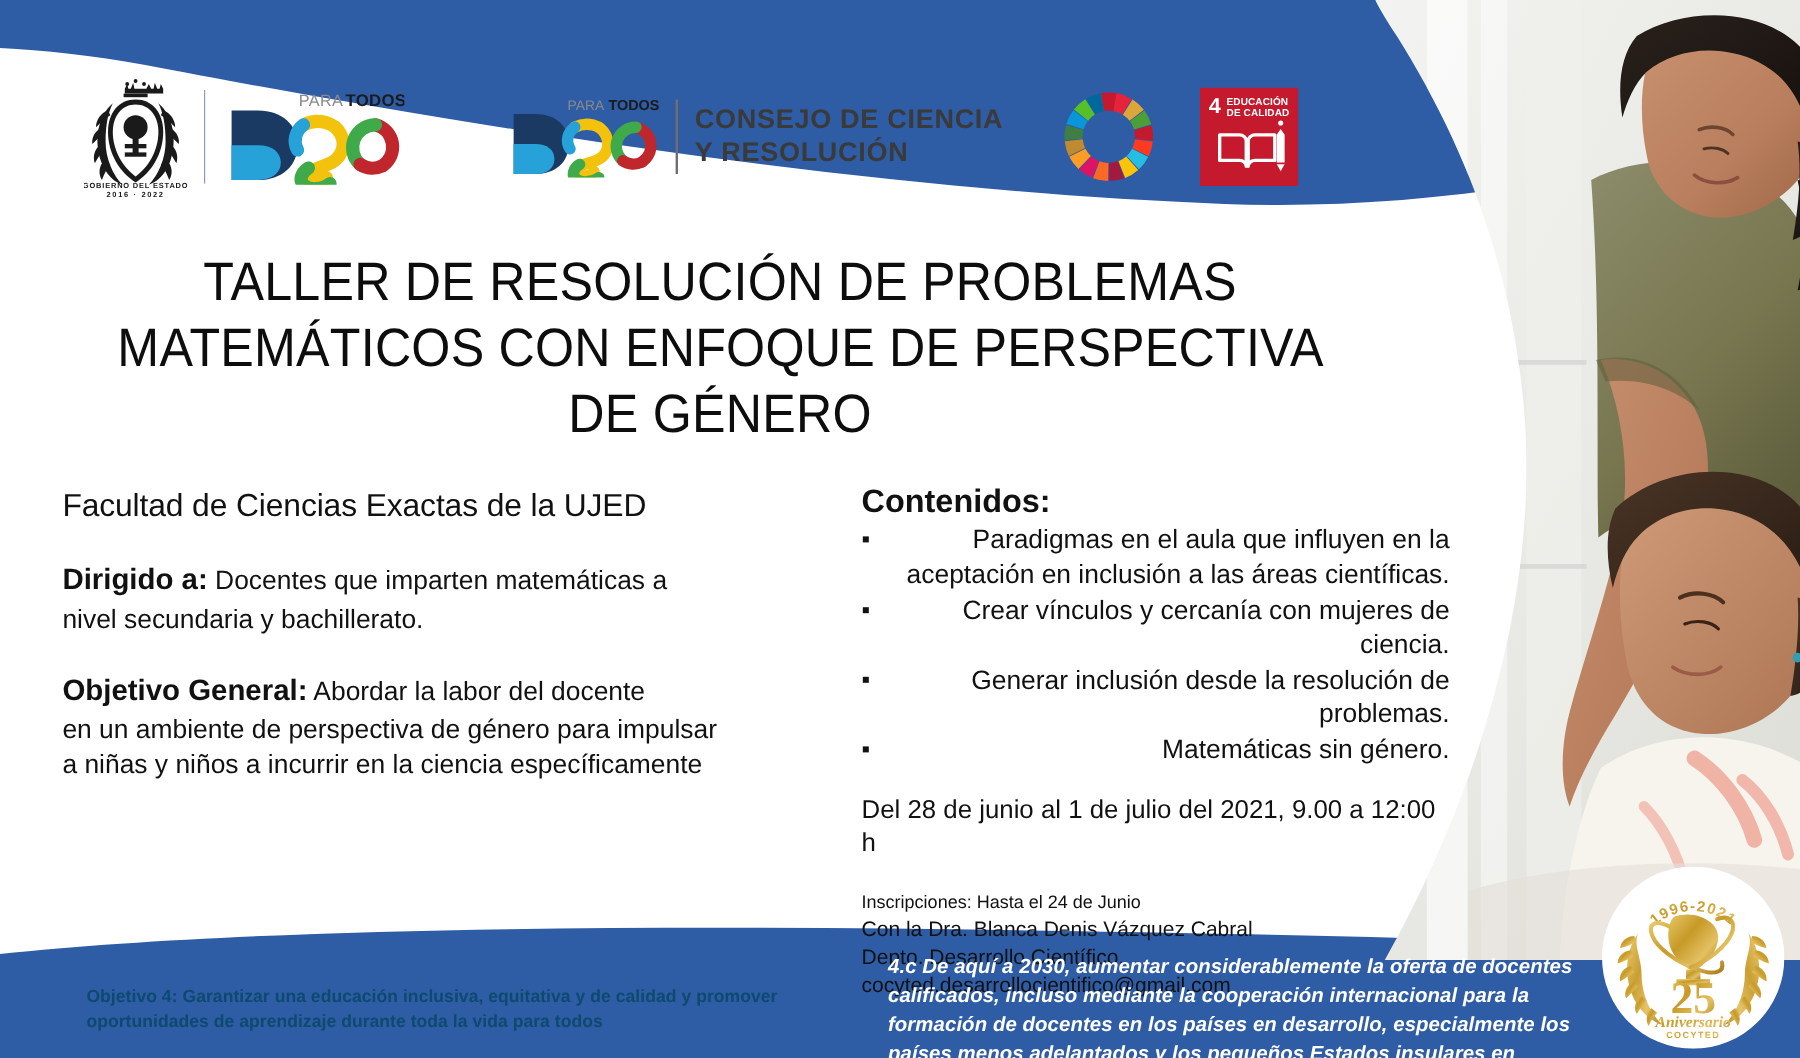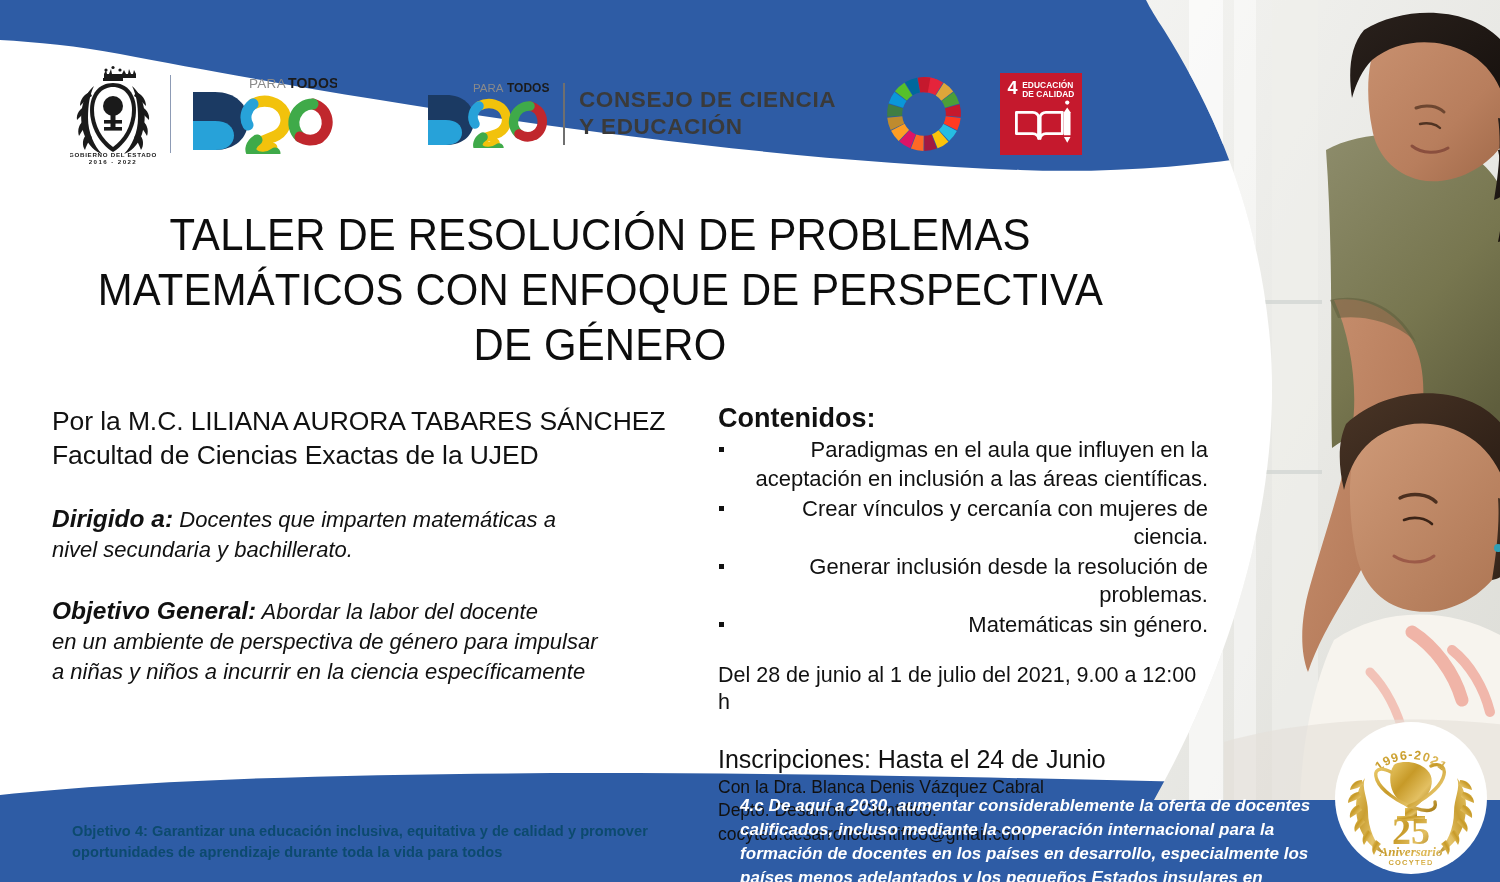--- a/index.html
+++ b/index.html
@@ -274,7 +274,7 @@
         <path d="M96,54 a16,16 0 0 0 16,1" fill="none" stroke="#c0272d" stroke-width="9.5" stroke-linecap="round"></path>
       </svg>
       <div class="cocyted-divider"></div>
-      <div class="cocyted-text"><span>CONSEJO DE CIENCIA</span><br><span>Y EDUCACIÓN</span></div>
+      <div class="cocyted-text"><span>CONSEJO DE CIENCIA</span><br><span>Y RESOLUCIÓN</span></div>
     </div>
 
     <div class="gap-b"></div>

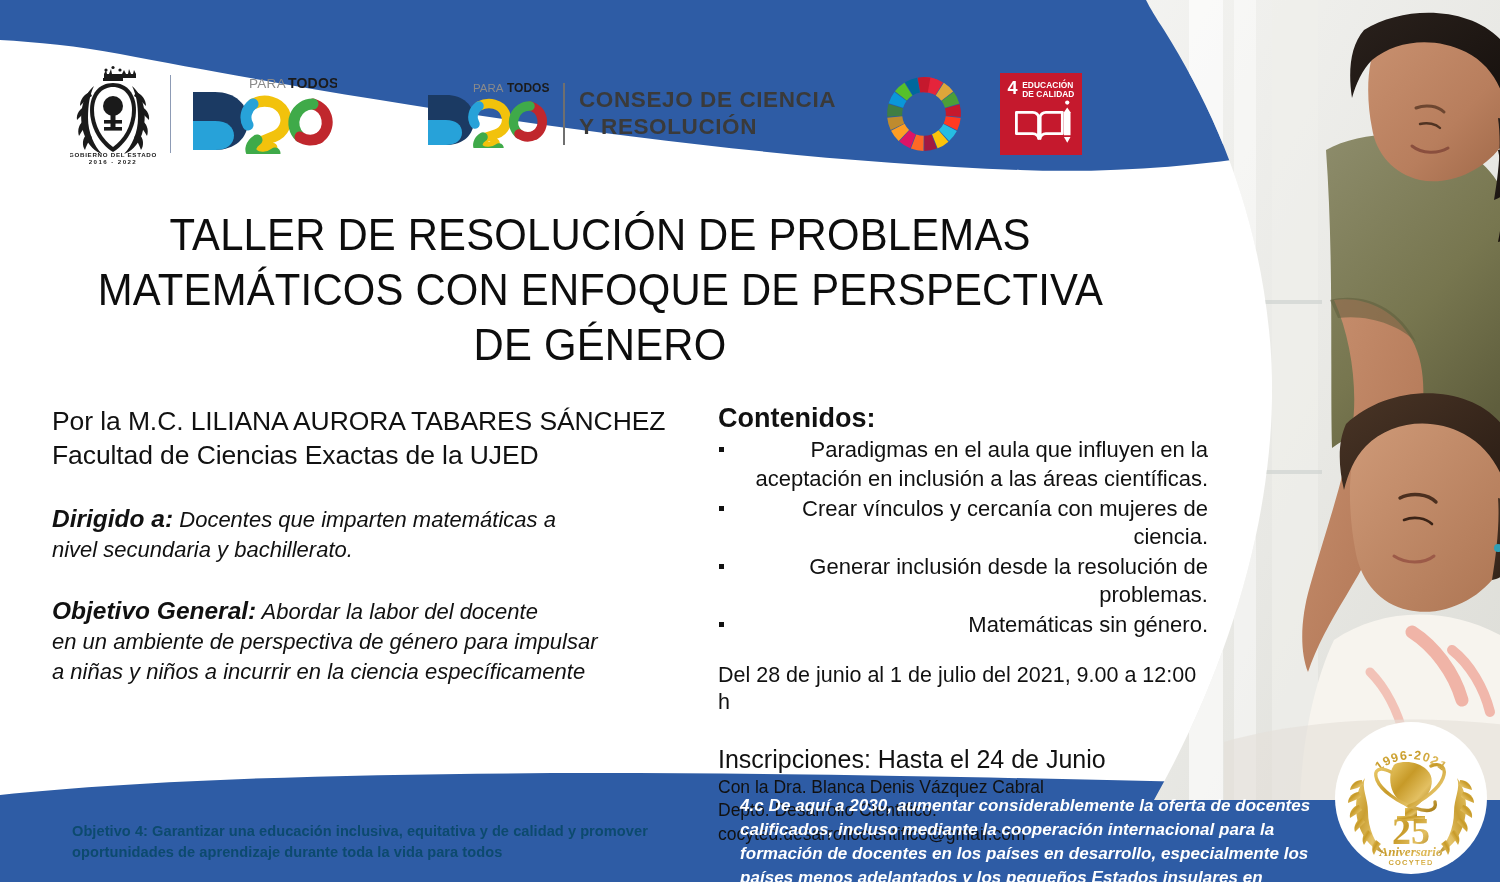--- a/index.html
+++ b/index.html
@@ -335,7 +335,6 @@
 
   <div id="col-left">
     <div class="presenter">
-      <div>Por la M.C. LILIANA AURORA TABARES SÁNCHEZ</div>
       <div>Facultad de Ciencias Exactas de la UJED</div>
     </div>
 

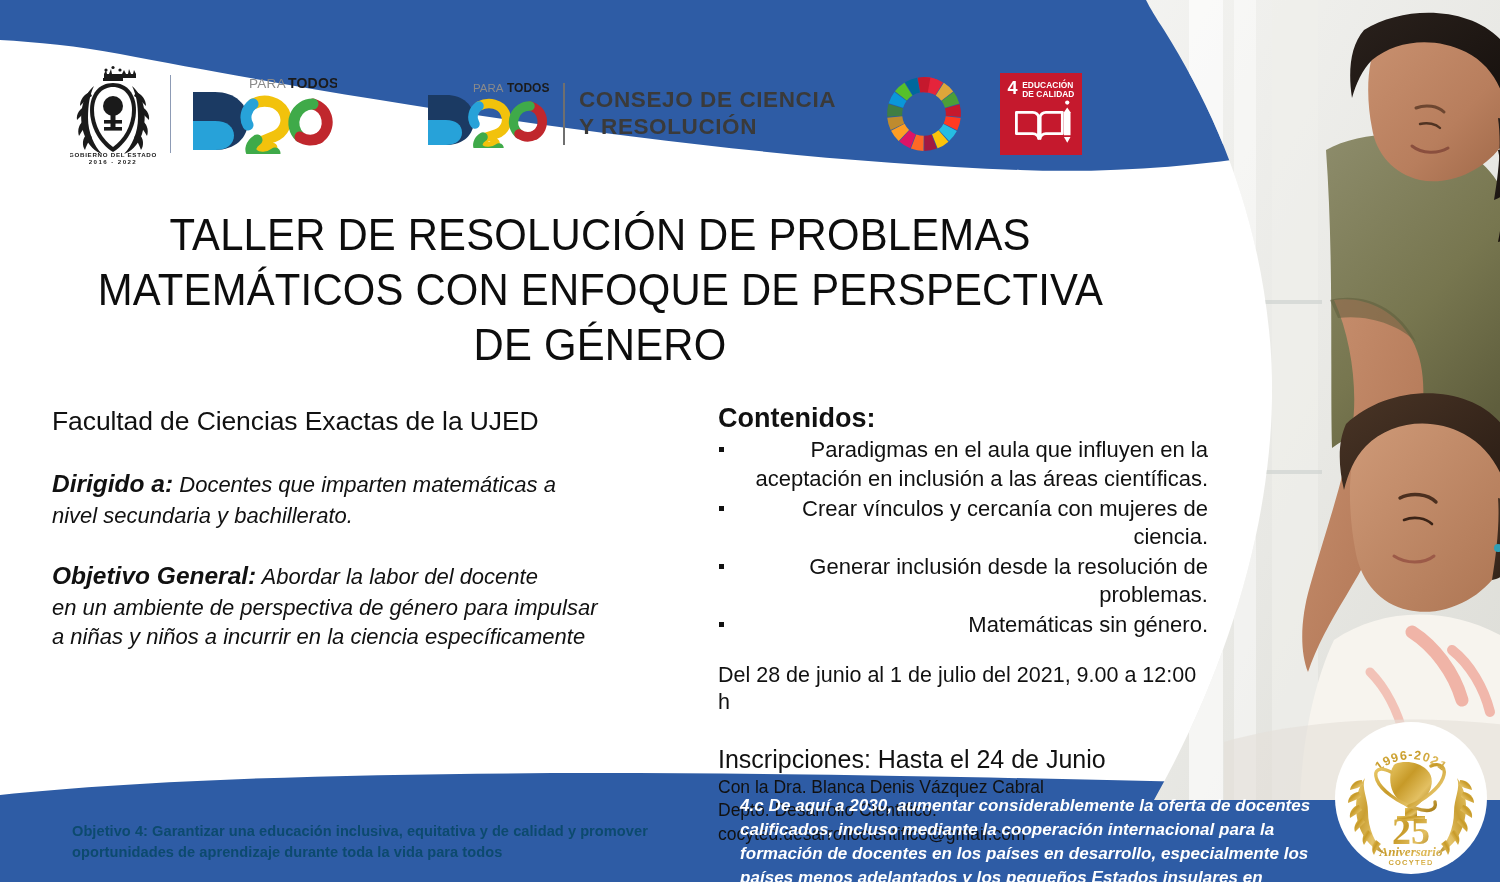--- a/index.html
+++ b/index.html
@@ -64,7 +64,7 @@
 
   .presenter{font-size:26.5px;line-height:1.30;letter-spacing:-.1px;}
   .blk{margin-top:30px;}
-  .blk p{margin:0;font-size:22px;line-height:1.33;font-style:italic;}
+  .blk p{margin:0;font-size:22px;line-height:1.33;}
   .blk .first{font-size:22px;}
   .blk .first b{font-weight:700;font-size:24.5px;}
 

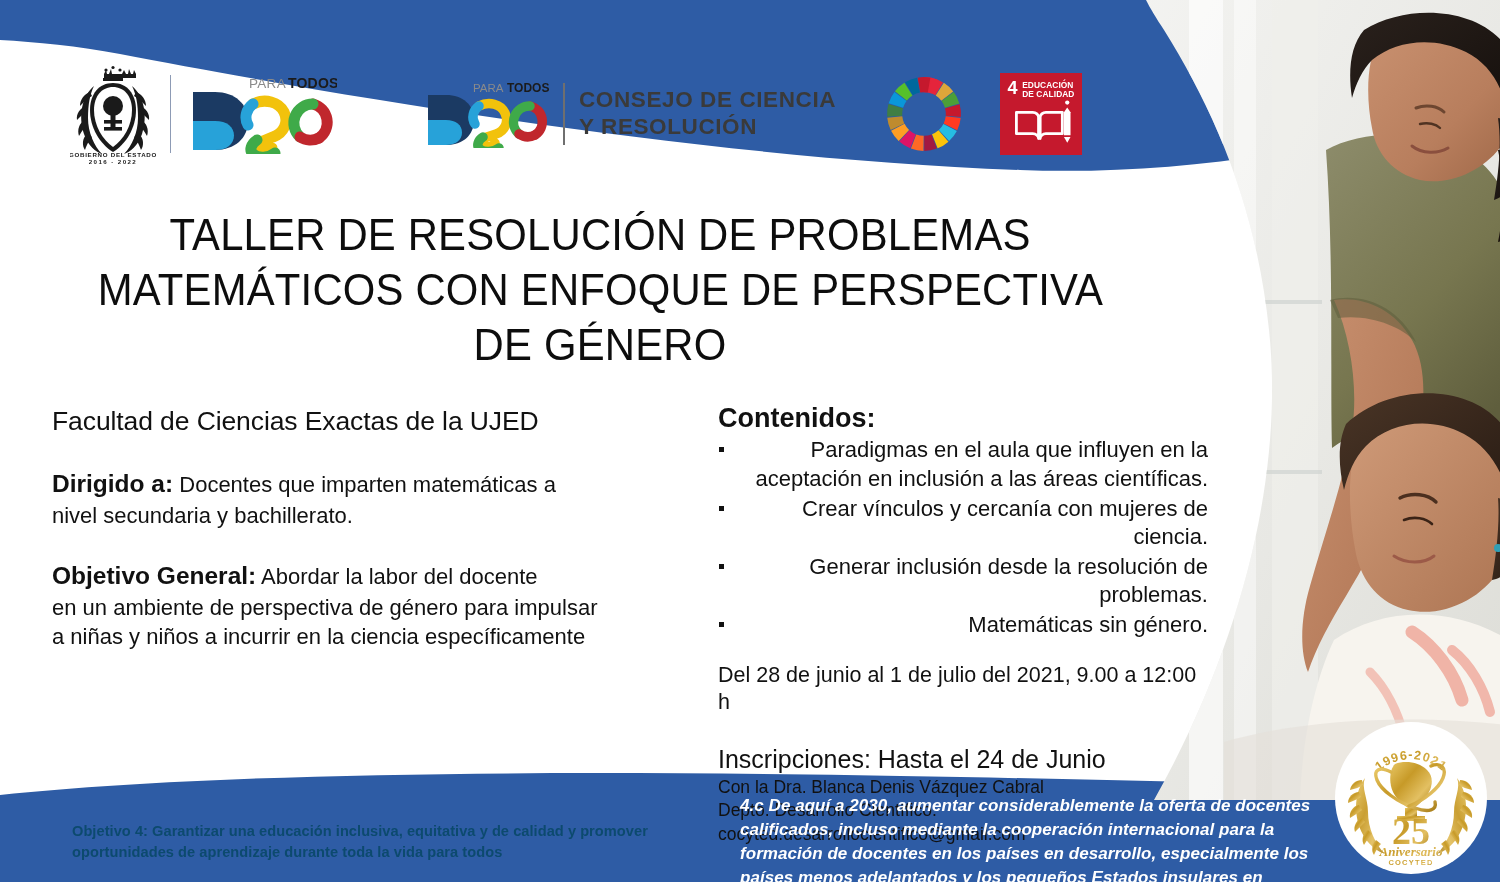--- a/index.html
+++ b/index.html
@@ -75,7 +75,7 @@
     content:"";position:absolute;left:1px;top:11px;width:5px;height:5px;background:#111;
   }
   .dates{font-size:21.5px;margin-top:22px;line-height:1.3;}
-  .insc-h{font-size:25px;margin-top:26px;line-height:1.3;}
+  .insc-h{font-size:15px;margin-top:26px;line-height:1.3;}
   .insc-l{font-size:17.5px;line-height:1.34;}
 
   

